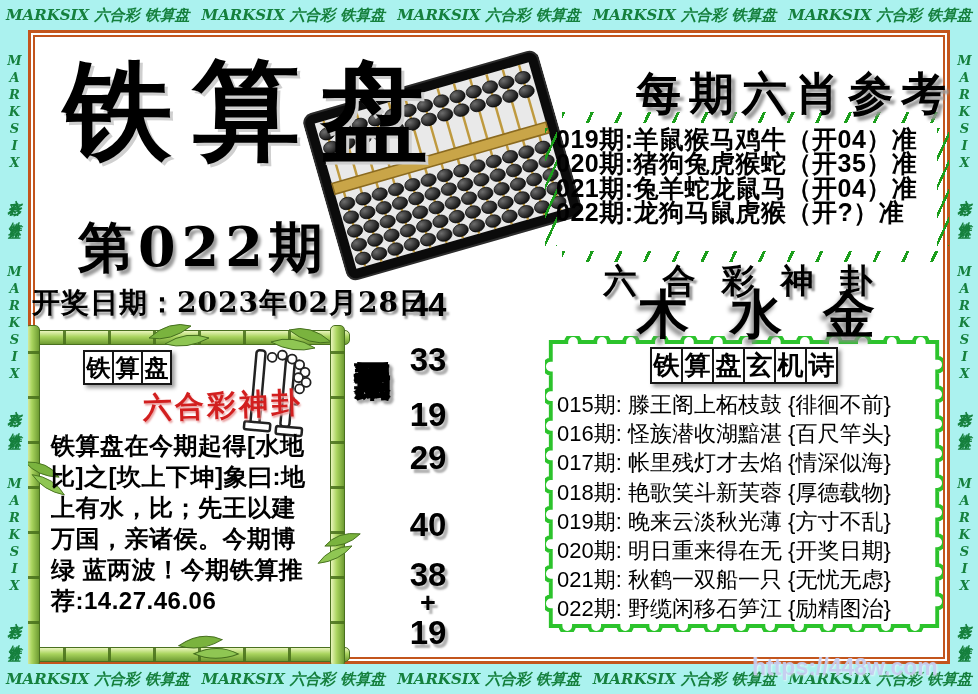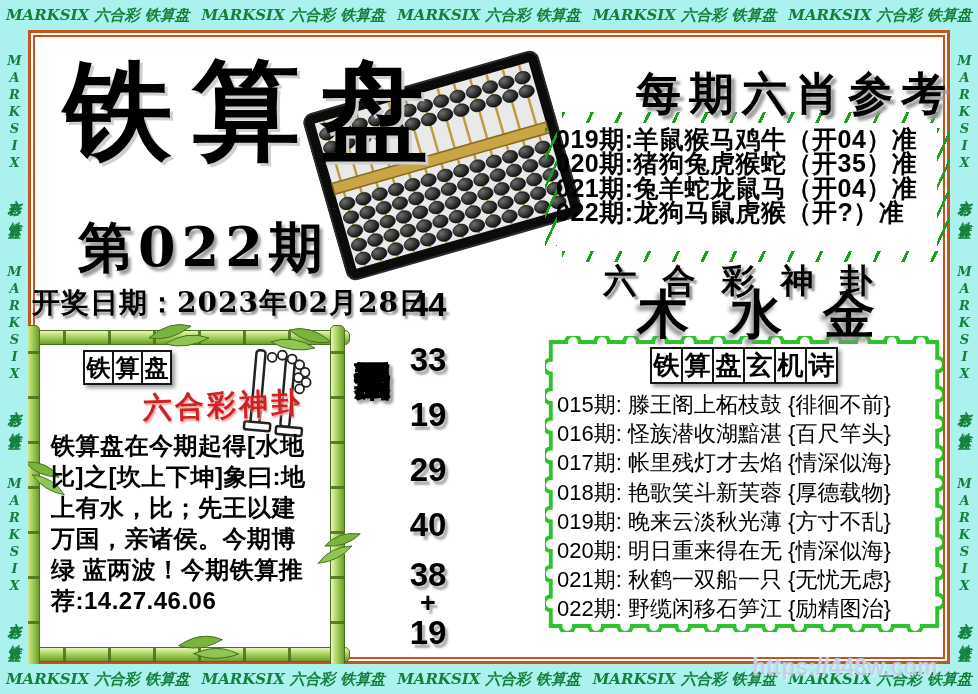--- a/index.html
+++ b/index.html
@@ -232,7 +232,7 @@
   <div class="num" style="top:286px">44</div>
   <div class="num" style="top:341px">33</div>
   <div class="num" style="top:396px">19</div>
-  <div class="num" style="top:451px">29</div>
+  <div class="num" style="top:439px">29</div>
   <div class="num" style="top:506px">40</div>
   <div class="num" style="top:556px">38</div>
   <div class="num" style="top:588px;font-size:27px">+</div>

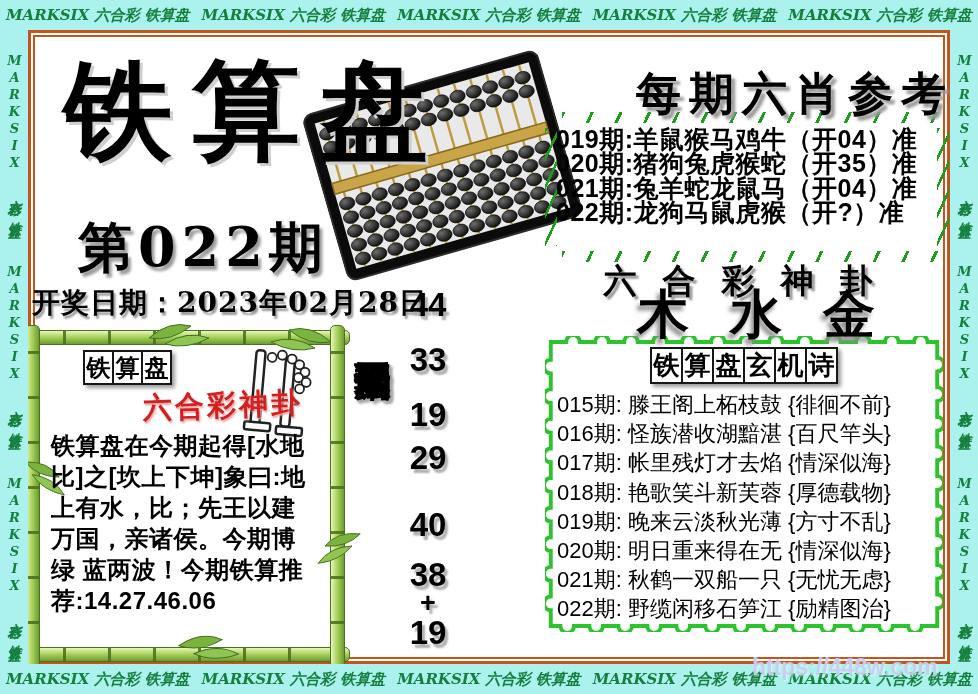--- a/index.html
+++ b/index.html
@@ -296,7 +296,7 @@
       <div>017期: 帐里残灯才去焰 {情深似海}</div>
       <div>018期: 艳歌笑斗新芙蓉 {厚德载物}</div>
       <div>019期: 晚来云淡秋光薄 {方寸不乱}</div>
-      <div>020期: 明日重来得在无 {情深似海}</div>
+      <div>020期: 明日重来得在无 {开奖日期}</div>
       <div>021期: 秋鹤一双船一只 {无忧无虑}</div>
       <div>022期: 野缆闲移石笋江 {励精图治}</div>
     </div>

